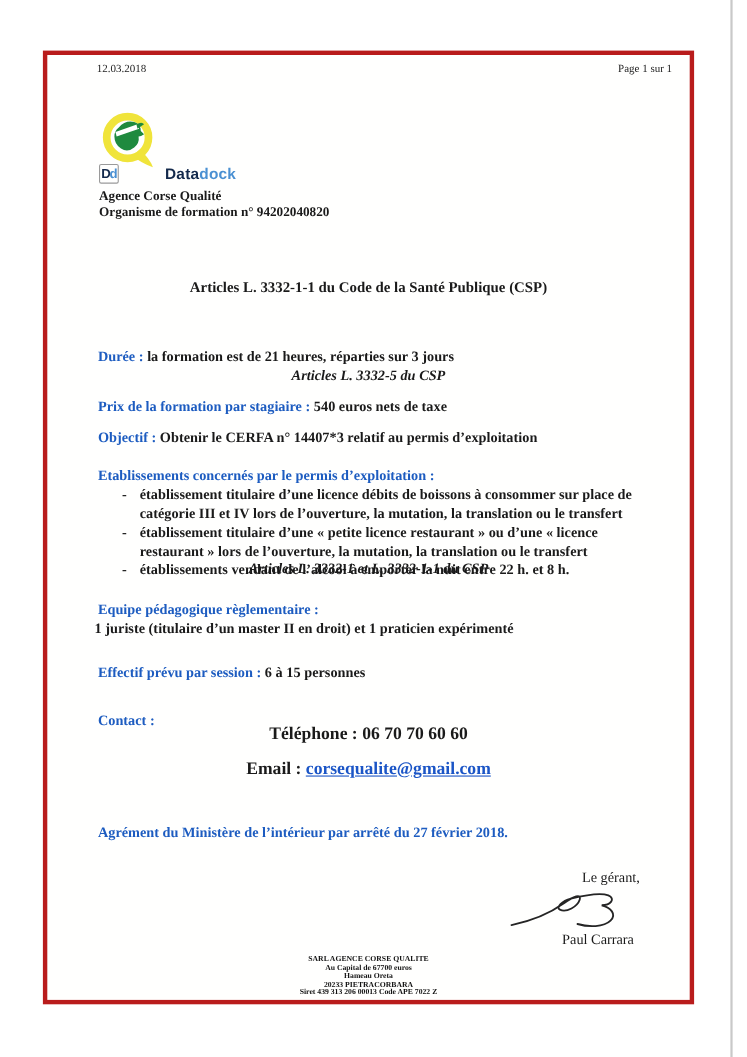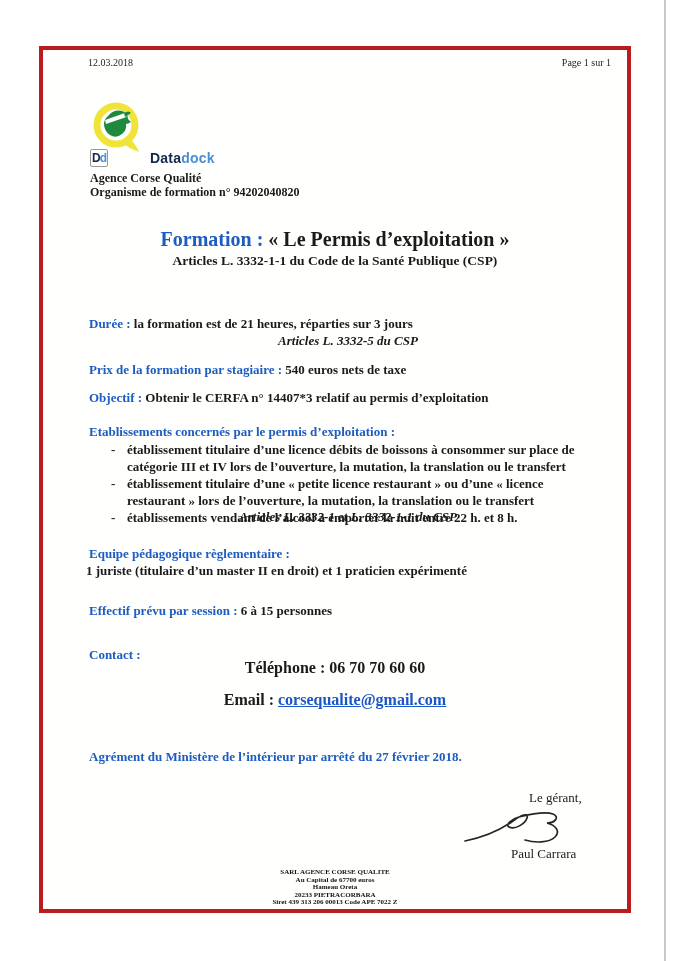--- a/index.html
+++ b/index.html
@@ -103,9 +103,6 @@
   <div class="abs org-line1">Agence Corse Qualité</div>
   <div class="abs org-line2">Organisme de formation n° 94202040820</div>
 
-  <div class="abs title">
-    <span class="blue">Formation :</span><span> « Le Permis d’exploitation »</span>
-  </div>
   <div class="abs subtitle">Articles L. 3332-1-1 du Code de la Santé Publique (CSP)</div>
 
   <div class="abs line duree">

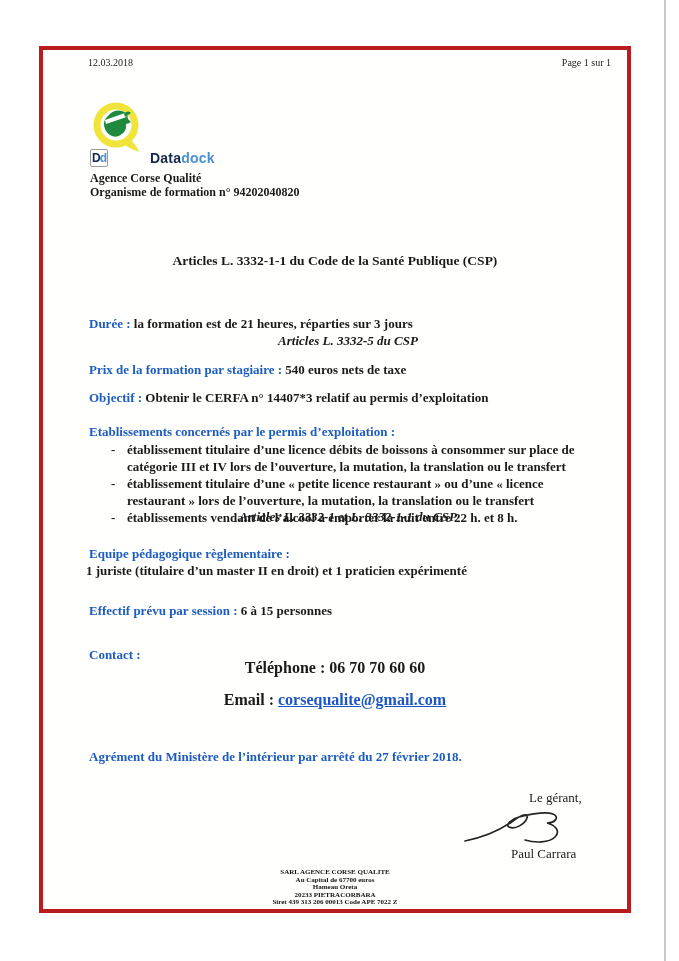--- a/index.html
+++ b/index.html
@@ -44,7 +44,7 @@
   
   .blue { color: #1d5cc0; }
   .line { font-size: 13px; font-weight: bold; }
-  .ref { font-size: 13px; font-weight: bold; font-style: italic; width: 100%; text-align: center; left: 0; margin-left: 13px; }
+  .ref { font-size: 13px; font-weight: bold; font-style: italic; width: 100%; text-align: center; left: 0; }
   .duree { top: 266px; left: 46px; }
   .duree-ref { top: 283px; }
   .prix { top: 312px; left: 46px; }

